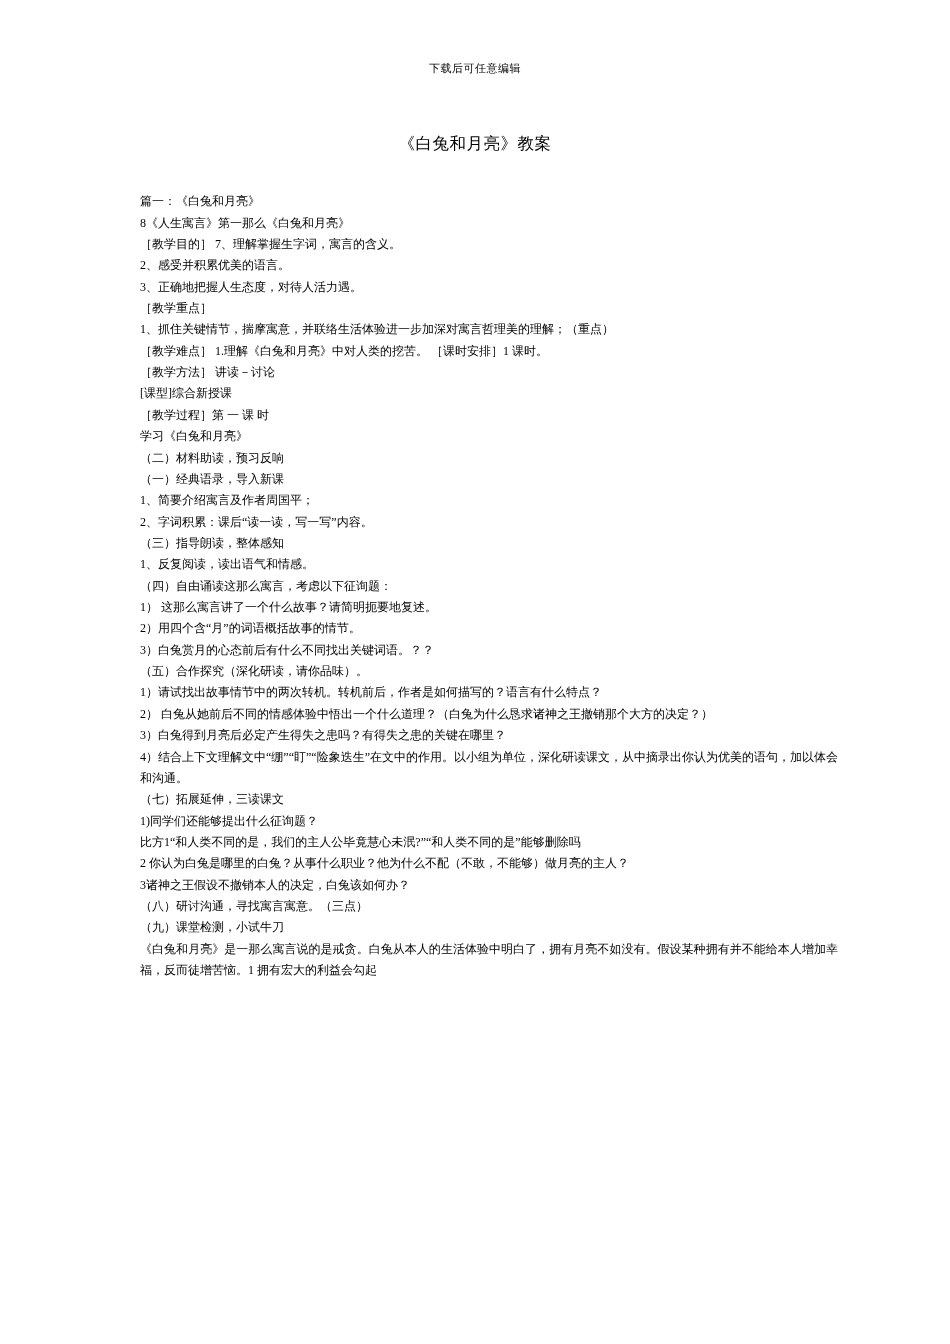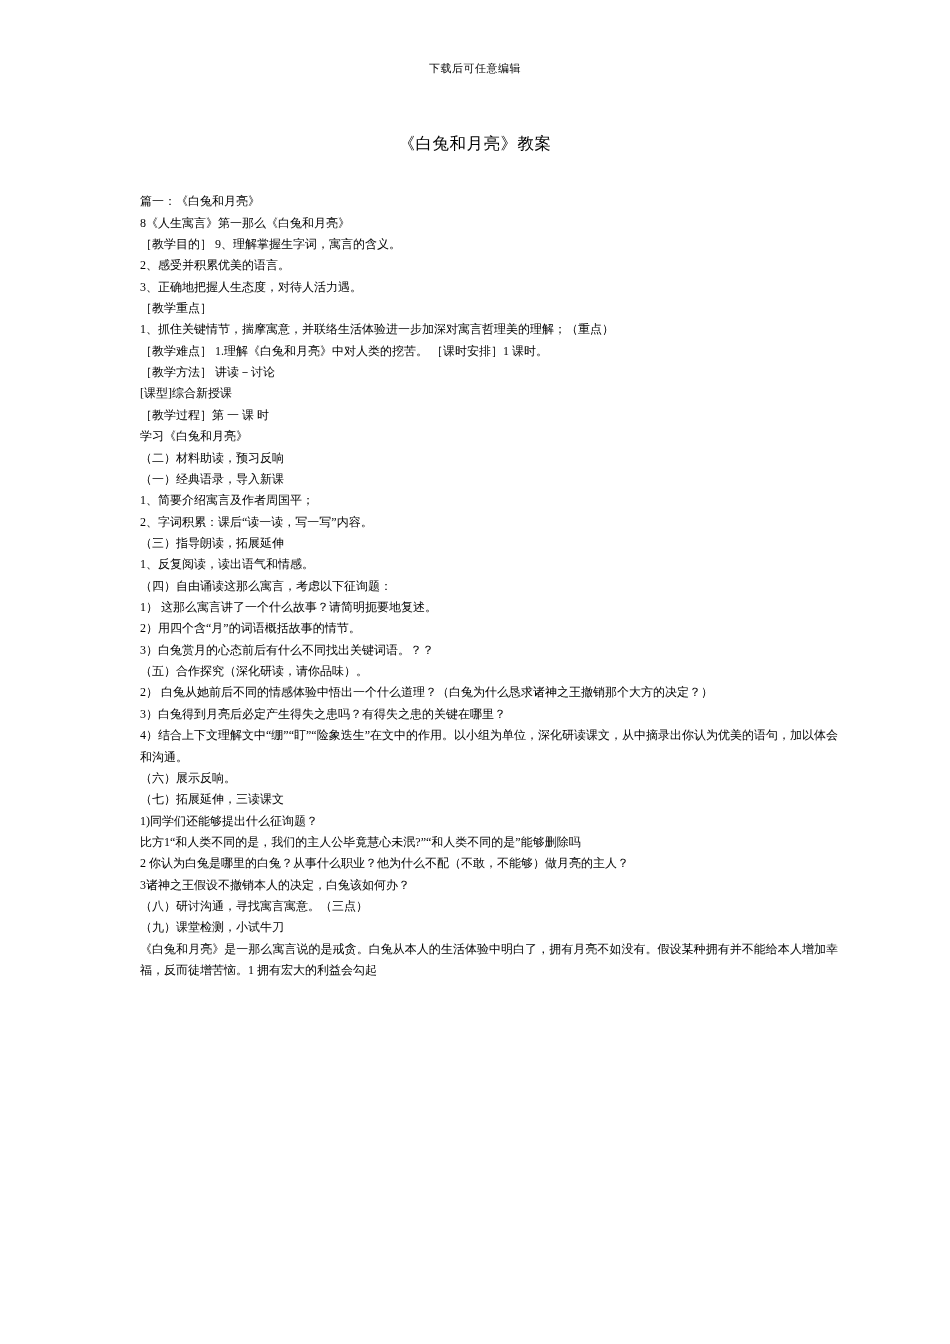--- a/index.html
+++ b/index.html
@@ -62,7 +62,7 @@
   <div class="body-block">
       <p>篇一：《白兔和月亮》</p>
       <p>8《人生寓言》第一那么《白兔和月亮》</p>
-      <p class="indent1">［教学目的］ 9、理解掌握生字词，寓言的含义。</p>
+      <p class="indent1">［教学目的］ 7、理解掌握生字词，寓言的含义。</p>
       <p>2、感受并积累优美的语言。</p>
       <p>3、正确地把握人生态度，对待人活力遇。</p>
       <p class="indent1">［教学重点］</p>

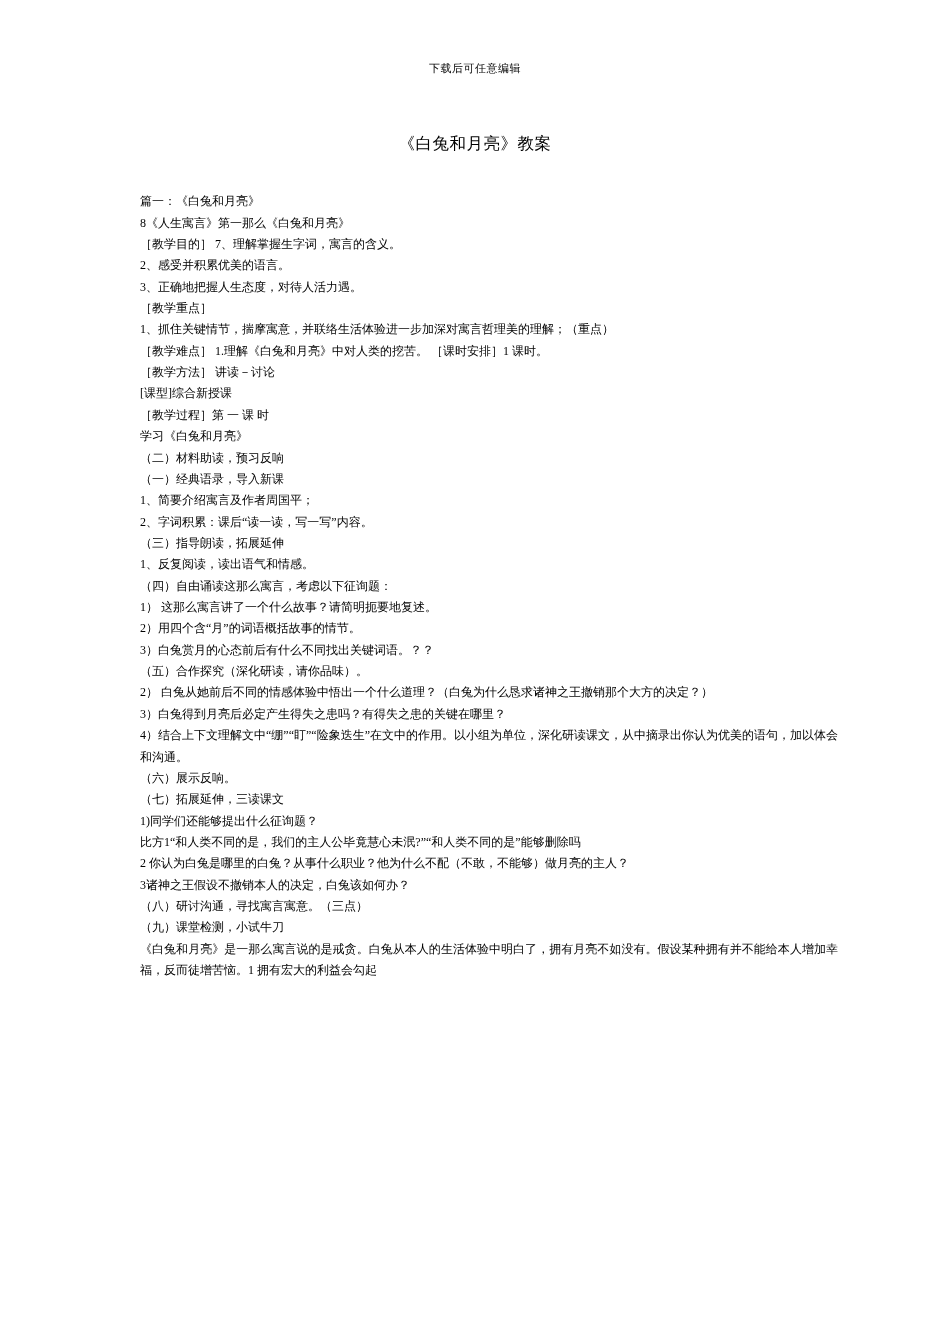--- a/index.html
+++ b/index.html
@@ -76,7 +76,7 @@
       <p class="indent1">（一）经典语录，导入新课</p>
       <p>1、简要介绍寓言及作者周国平；</p>
       <p>2、字词积累：课后“读一读，写一写”内容。</p>
-      <p class="indent1">（三）指导朗读，拓展延伸</p>
+      <p class="indent1">（三）指导朗读，整体感知</p>
       <p>1、反复阅读，读出语气和情感。</p>
       <p class="indent1">（四）自由诵读这那么寓言，考虑以下征询题：</p>
       <p>1） 这那么寓言讲了一个什么故事？请简明扼要地复述。</p>

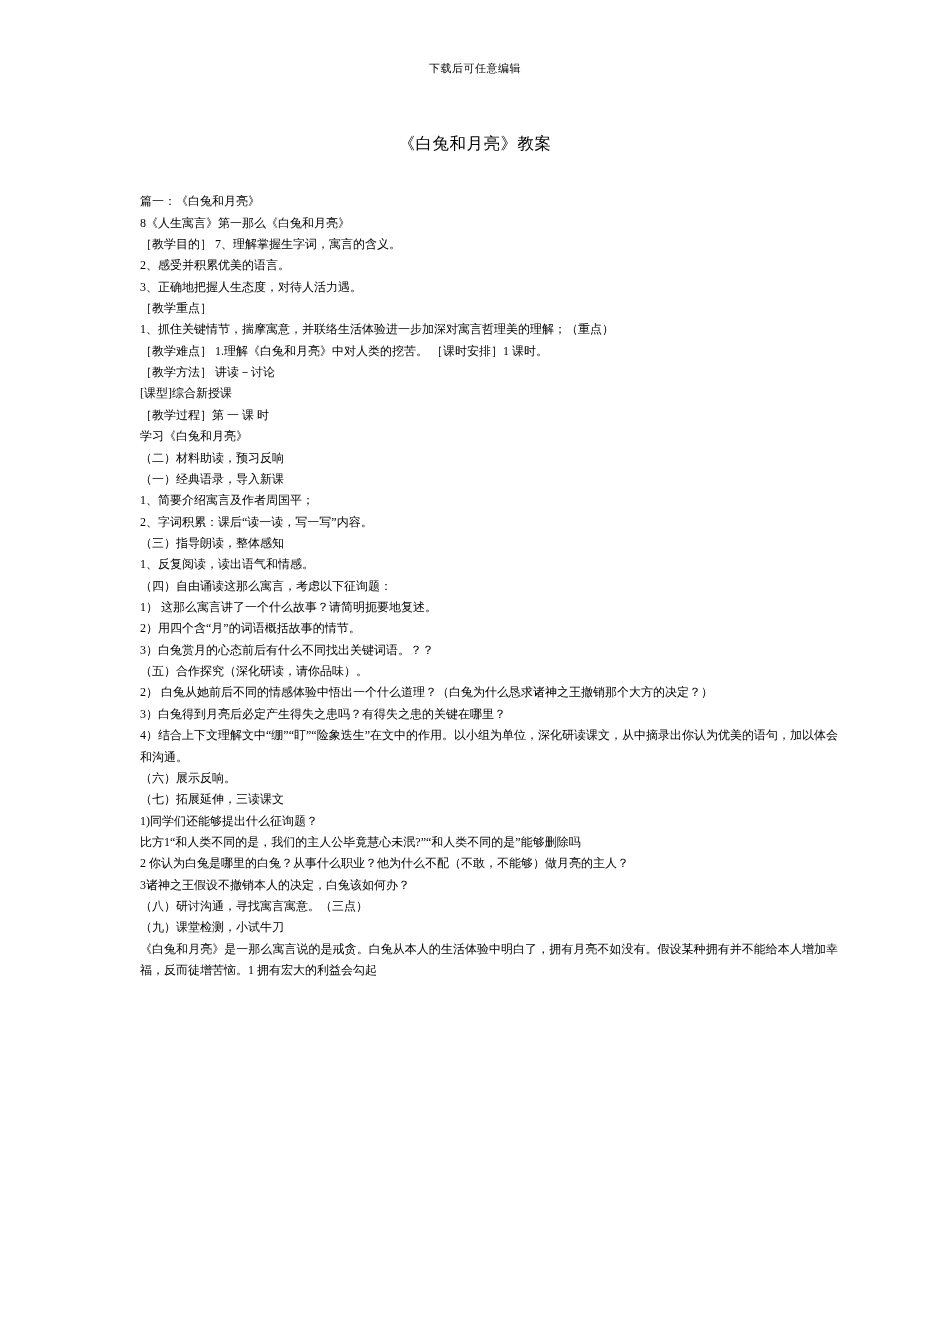--- a/index.html
+++ b/index.html
@@ -83,6 +83,7 @@
       <p>2）用四个含“月”的词语概括故事的情节。</p>
       <p>3）白兔赏月的心态前后有什么不同找出关键词语。？？</p>
       <p class="indent1">（五）合作探究（深化研读，请你品味）。</p>
+      <p>1）请试找出故事情节中的两次转机。转机前后，作者是如何描写的？语言有什么特点？</p>
       <p class="indent1">2） 白兔从她前后不同的情感体验中悟出一个什么道理？（白兔为什么恳求诸神之王撤销那个大方的决定？）</p>
       <p>3）白兔得到月亮后必定产生得失之患吗？有得失之患的关键在哪里？</p>
       <p class="indent1">4）结合上下文理解文中“绷”“盯”“险象迭生”在文中的作用。以小组为单位，深化研读课文，从中摘录出你认为优美的语句，加以体会和沟通。</p>

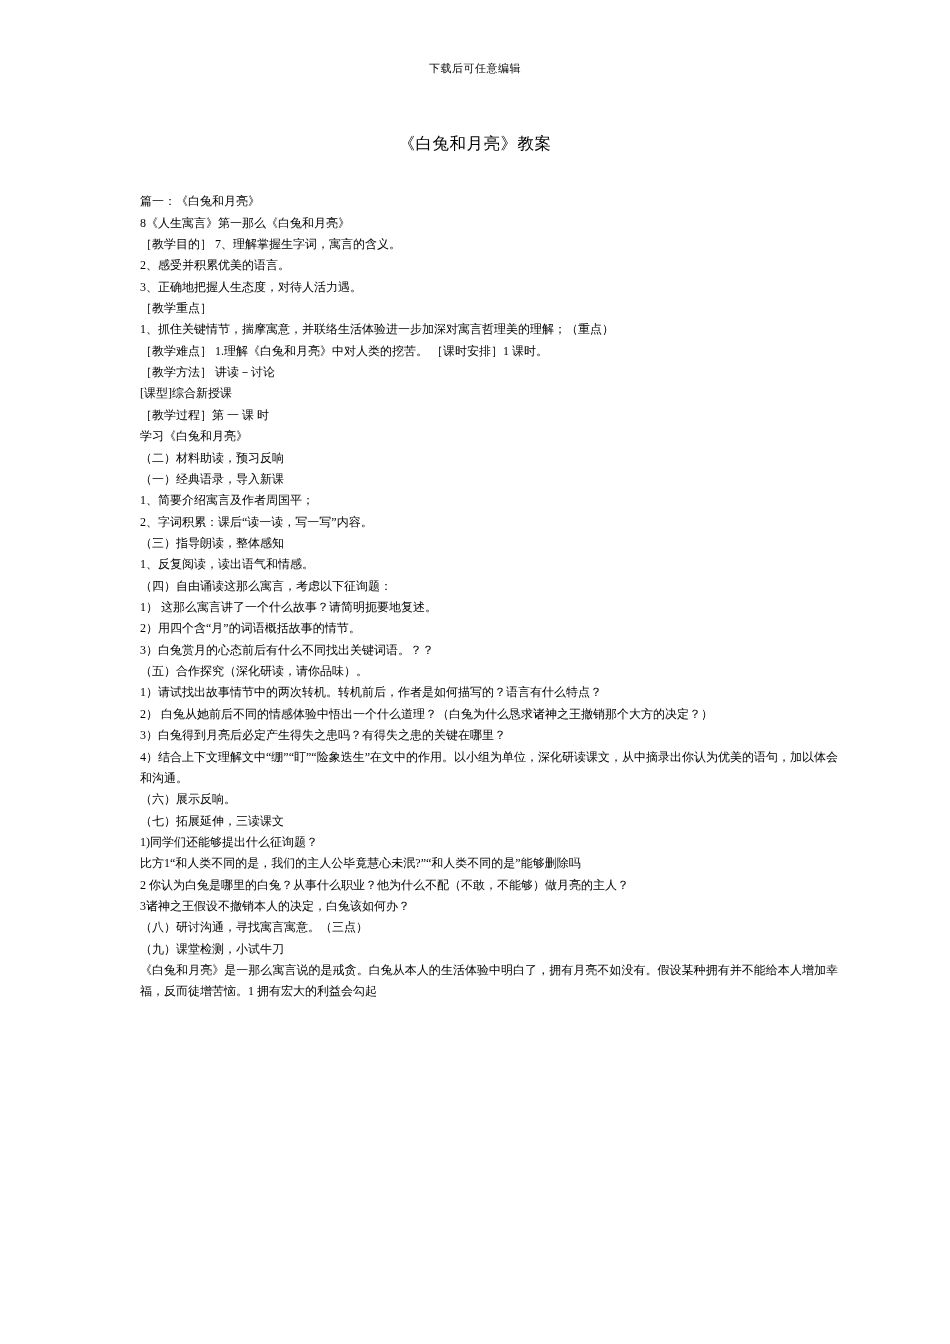--- a/index.html
+++ b/index.html
@@ -87,7 +87,6 @@
       <p class="indent1">2） 白兔从她前后不同的情感体验中悟出一个什么道理？（白兔为什么恳求诸神之王撤销那个大方的决定？）</p>
       <p>3）白兔得到月亮后必定产生得失之患吗？有得失之患的关键在哪里？</p>
       <p class="indent1">4）结合上下文理解文中“绷”“盯”“险象迭生”在文中的作用。以小组为单位，深化研读课文，从中摘录出你认为优美的语句，加以体会和沟通。</p>
-      <p class="indent1">（六）展示反响。</p>
       <p class="indent1">（七）拓展延伸，三读课文</p>
       <p>1)同学们还能够提出什么征询题？</p>
       <p>比方1“和人类不同的是，我们的主人公毕竟慧心未泯?”“和人类不同的是”能够删除吗</p>

